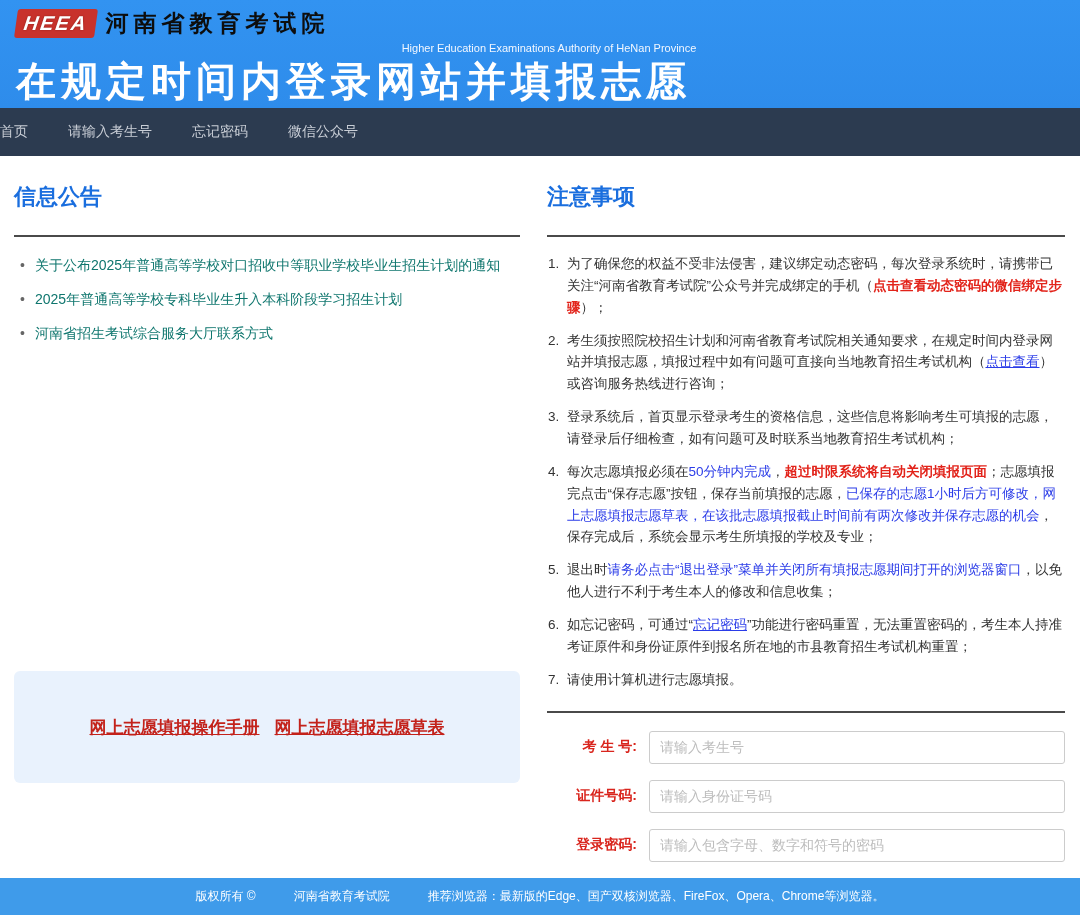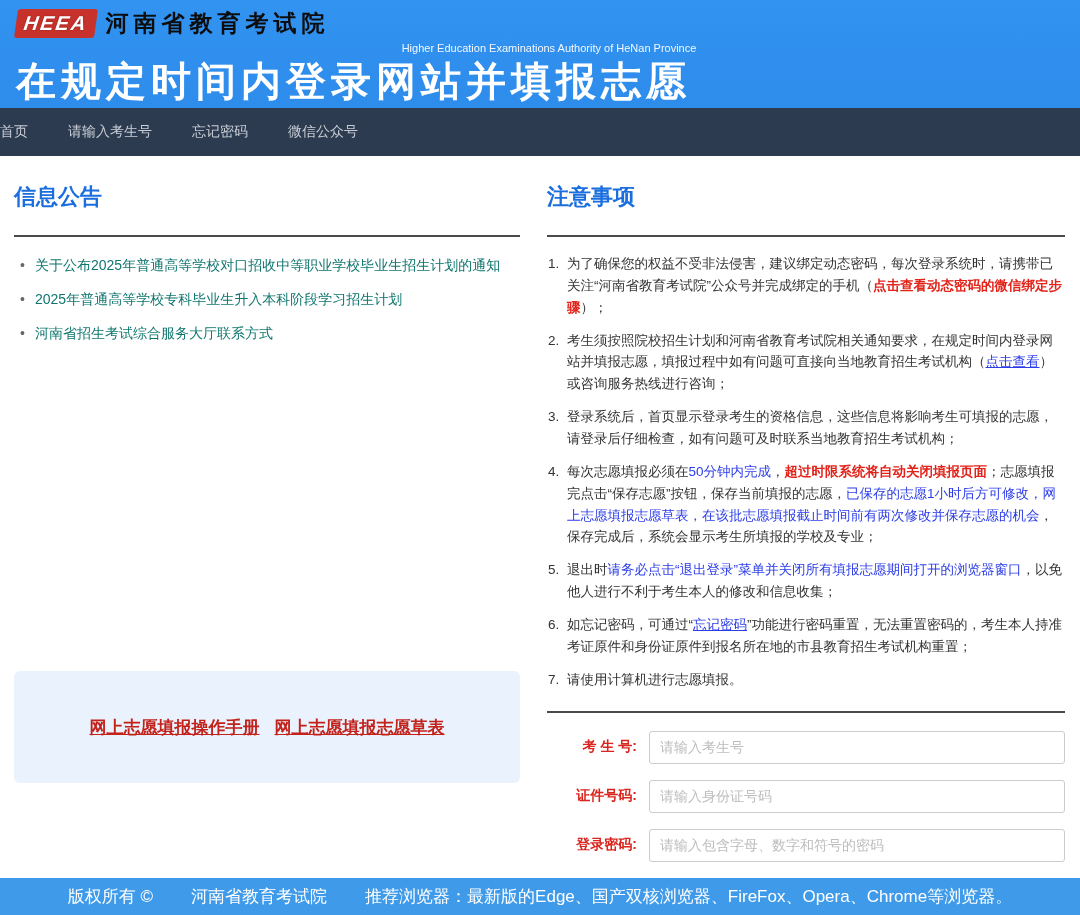--- a/index.html
+++ b/index.html
@@ -66,7 +66,7 @@
   
   .site-footer {
     position:absolute; left:0; right:0; bottom:0; height:37px; background:#3f9bea;
-    color:#fff; font-size:17px; display:flex; align-items:center; justify-content:center; gap:38px;
+    color:#fff; font-size:12px; display:flex; align-items:center; justify-content:center; gap:38px;
   }
 </style>
 </head>

